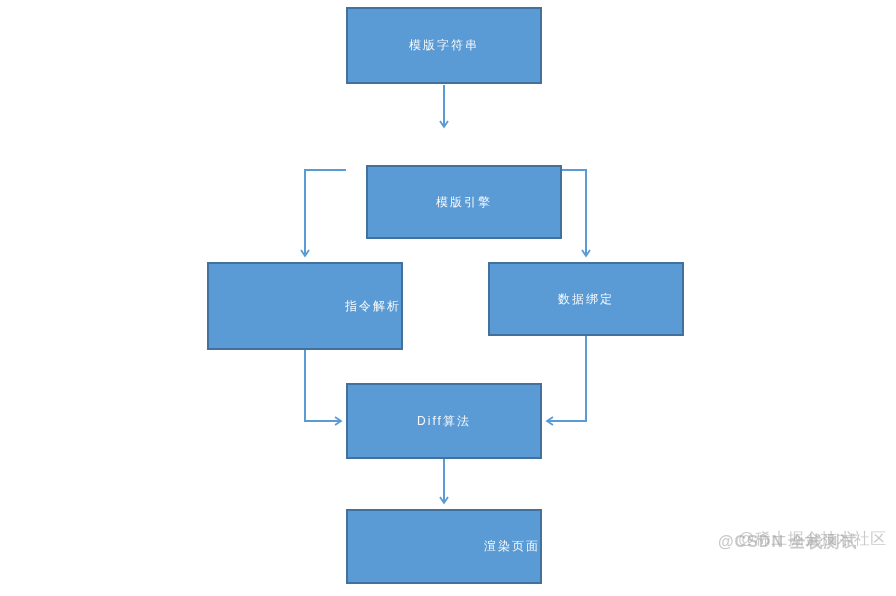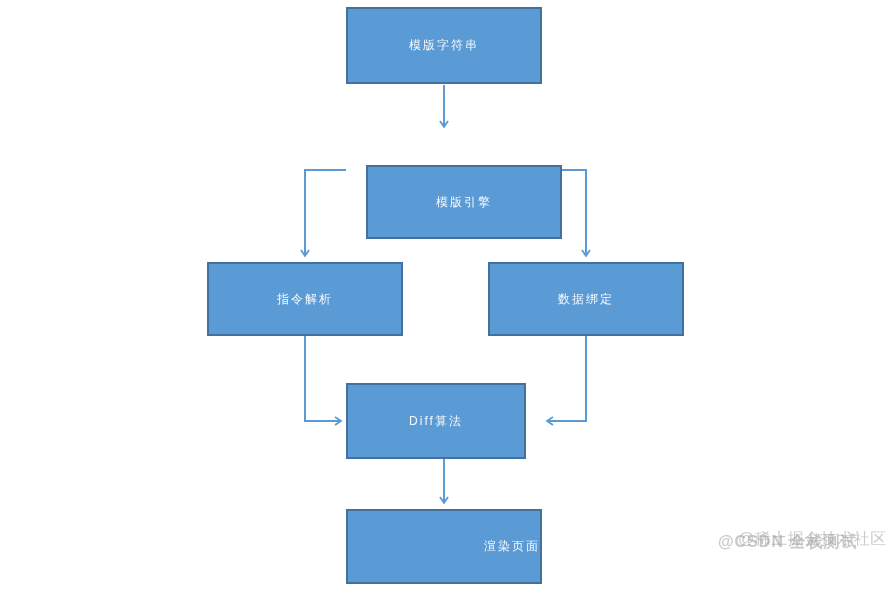--- a/index.html
+++ b/index.html
@@ -38,7 +38,7 @@
   }
   .node-template-string { left: 346px; top: 7px;   width: 196px; height: 77px; }
   .node-template-engine { left: 366px; top: 133px; width: 196px; height: 74px; margin-top: 32px; }
-  .node-directive-parse { left: 207px; top: 262px; width: 196px; height: 74px; }
+  .node-directive-parse { left: 207px; top: 262px; width: 196px; height: 88px; justify-content: flex-end; }
   .node-data-binding    { left: 488px; top: 262px; width: 196px; height: 74px; }
   .node-diff-algorithm  { left: 346px; top: 383px; width: 180px; height: 76px; }
   .node-render-page     { left: 346px; top: 509px; width: 196px; height: 75px; justify-content: flex-end; }

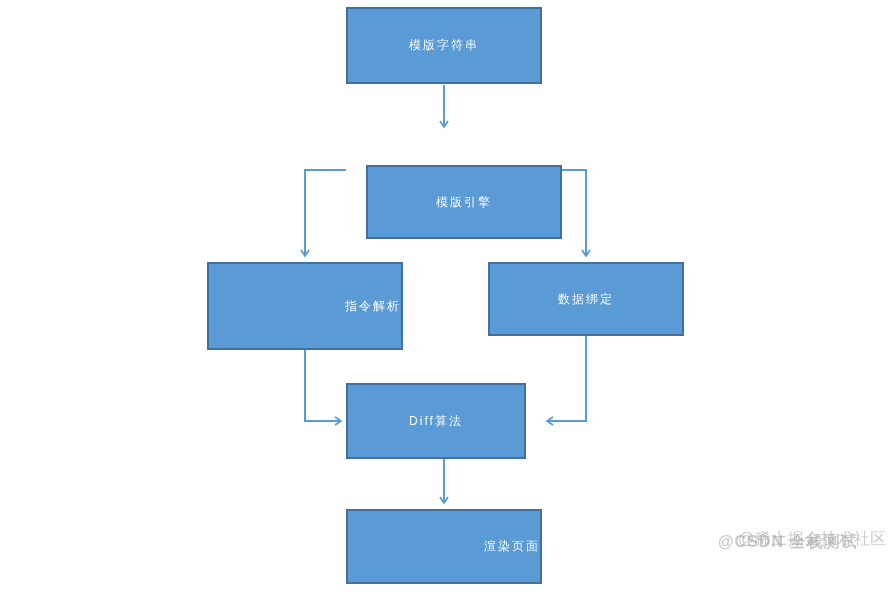--- a/index.html
+++ b/index.html
@@ -40,7 +40,7 @@
   .node-template-engine { left: 366px; top: 133px; width: 196px; height: 74px; margin-top: 32px; }
   .node-directive-parse { left: 207px; top: 262px; width: 196px; height: 88px; justify-content: flex-end; }
   .node-data-binding    { left: 488px; top: 262px; width: 196px; height: 74px; }
-  .node-diff-algorithm  { left: 346px; top: 383px; width: 180px; height: 76px; }
+  .node-diff-algorithm  { left: 346px; top: 383px; width: 196px; height: 76px; }
   .node-render-page     { left: 346px; top: 509px; width: 196px; height: 75px; justify-content: flex-end; }
 
   .watermark {

